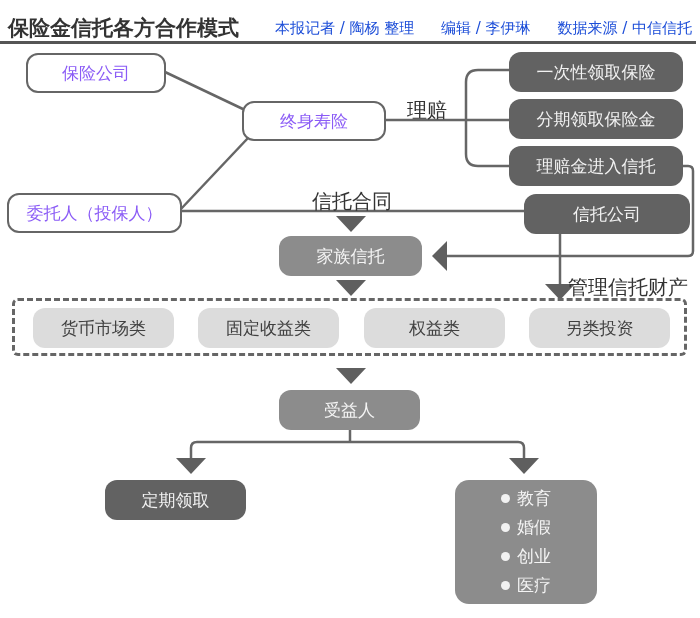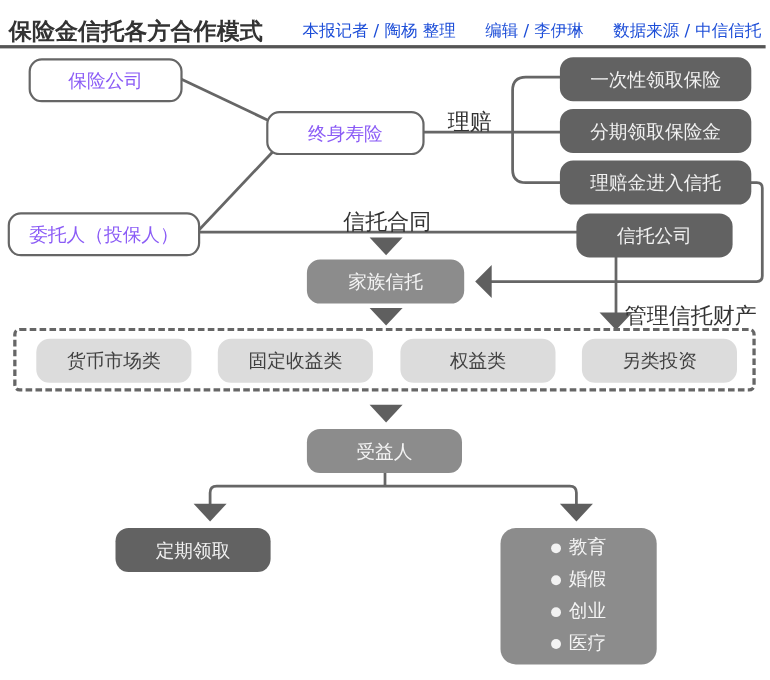--- a/index.html
+++ b/index.html
@@ -71,7 +71,7 @@
 <div class="node n-dark" style="left:509px;top:52px;width:174px;height:40px;">一次性领取保险</div>
 <div class="node n-dark" style="left:509px;top:99px;width:174px;height:40px;">分期领取保险金</div>
 <div class="node n-dark" style="left:509px;top:146px;width:174px;height:40px;">理赔金进入信托</div>
-<div class="node n-dark" style="left:524px;top:194px;width:142px;height:40px;">信托公司</div>
+<div class="node n-dark" style="left:524px;top:194px;width:166px;height:40px;">信托公司</div>
 
 <div class="node n-mid" style="left:279px;top:236px;width:143px;height:40px;">家族信托</div>
 

